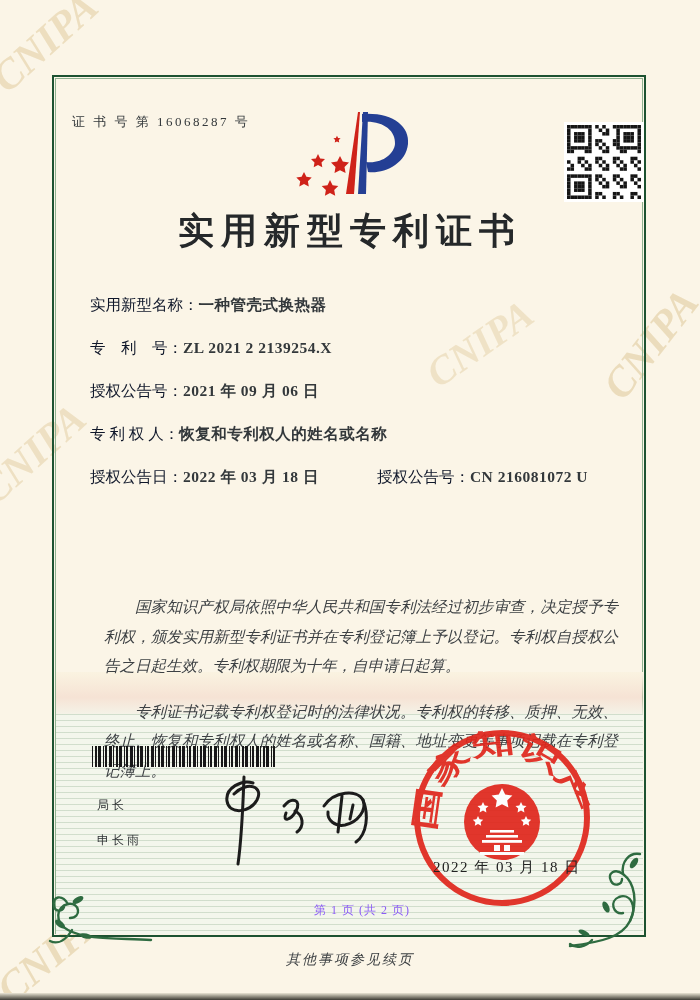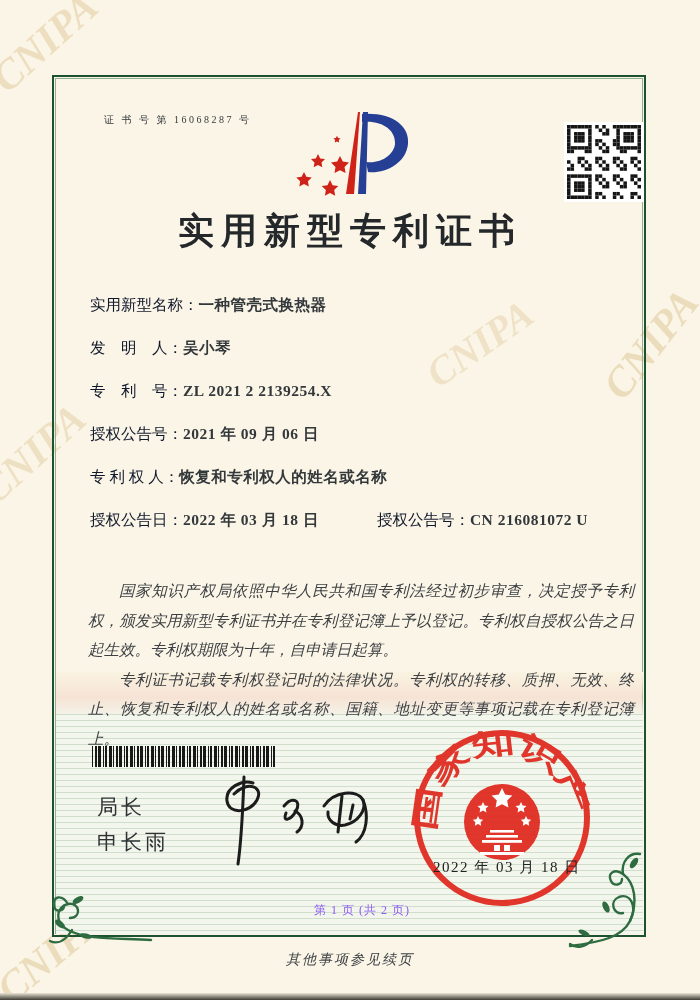--- a/index.html
+++ b/index.html
@@ -56,8 +56,8 @@
   }
 
   .cert-no{
-    position:absolute;left:104px;top:113px;
-    font-size:10px;letter-spacing:2.5px;color:#33383b;
+    position:absolute;left:72px;top:113px;
+    font-size:13px;letter-spacing:2.5px;color:#33383b;
   }
   .logo{position:absolute;left:288px;top:106px;}
   .qr{position:absolute;left:564px;top:122px;width:74px;height:74px;background:#fff;padding:3px;}

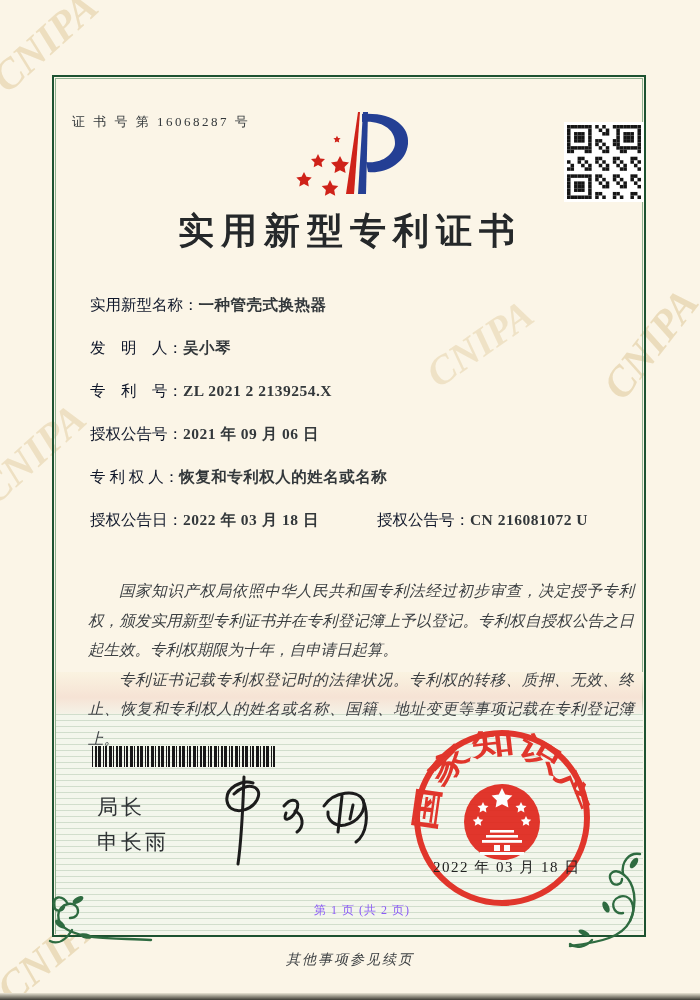--- a/index.html
+++ b/index.html
@@ -360,9 +360,6 @@
       <span class="f-label">实用新型名称：</span><span class="f-value">一种管壳式换热器</span>
     </div>
     <div class="f-row">
-      <span class="f-label">发　明　人：</span><span class="f-value">吴小琴</span>
-    </div>
-    <div class="f-row">
       <span class="f-label">专　利　号：</span><span class="f-value">ZL 2021 2 2139254.X</span>
     </div>
     <div class="f-row">

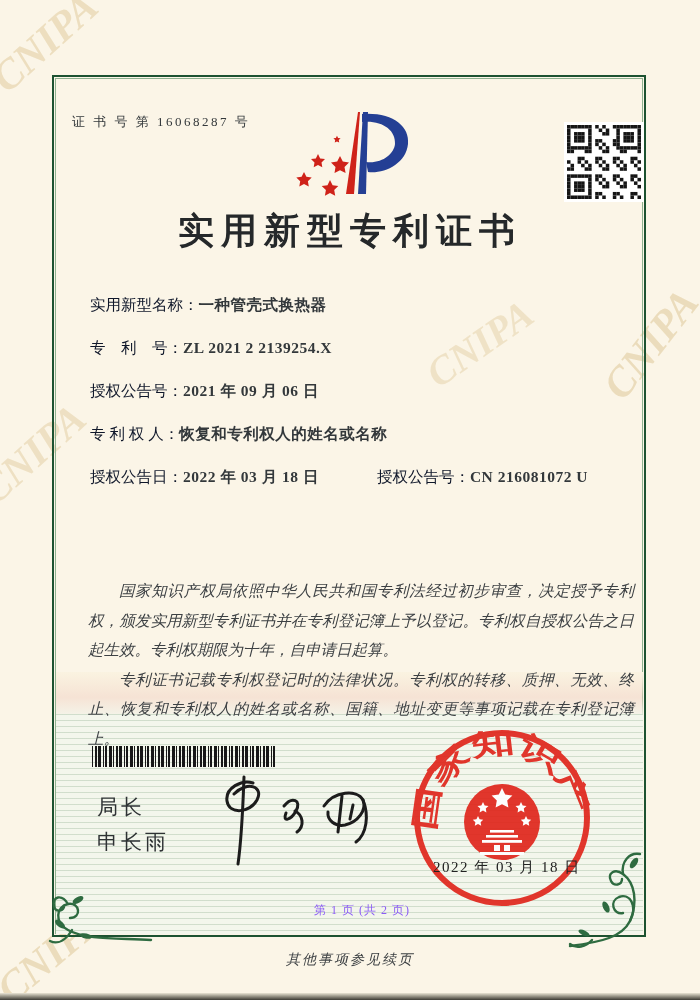--- a/index.html
+++ b/index.html
@@ -82,7 +82,7 @@
     text-align:justify;color:#3d4144;
     font-style:italic;
   }
-  .paragraphs p{margin:0;text-indent:31px;}
+  .paragraphs p{margin:16px;text-indent:31px;}
 
   .barcode{position:absolute;left:92px;top:746px;width:188px;height:21px;}
   #barcode-svg rect{fill:#181818;}

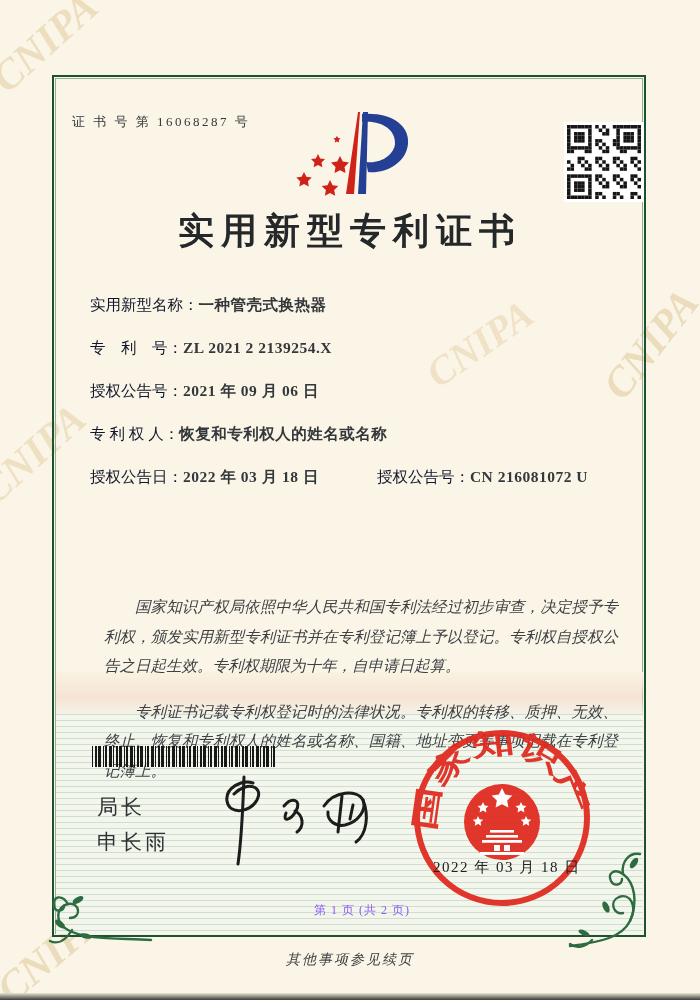--- a/index.html
+++ b/index.html
@@ -89,8 +89,8 @@
 
   .director{
     position:absolute;left:97px;top:789px;
-    font-family:Liberation Sans, sans-serif;
-    font-size:21px;color:#2e3234;letter-spacing:3px;line-height:35px;
+    font-family:Liberation Mono, monospace;
+    font-size:12px;color:#2e3234;letter-spacing:3px;line-height:35px;
   }
   .signature{position:absolute;left:196px;top:774px;}
   .signature path{stroke:#1c1c1c;stroke-width:3;fill:none;stroke-linecap:round;}

